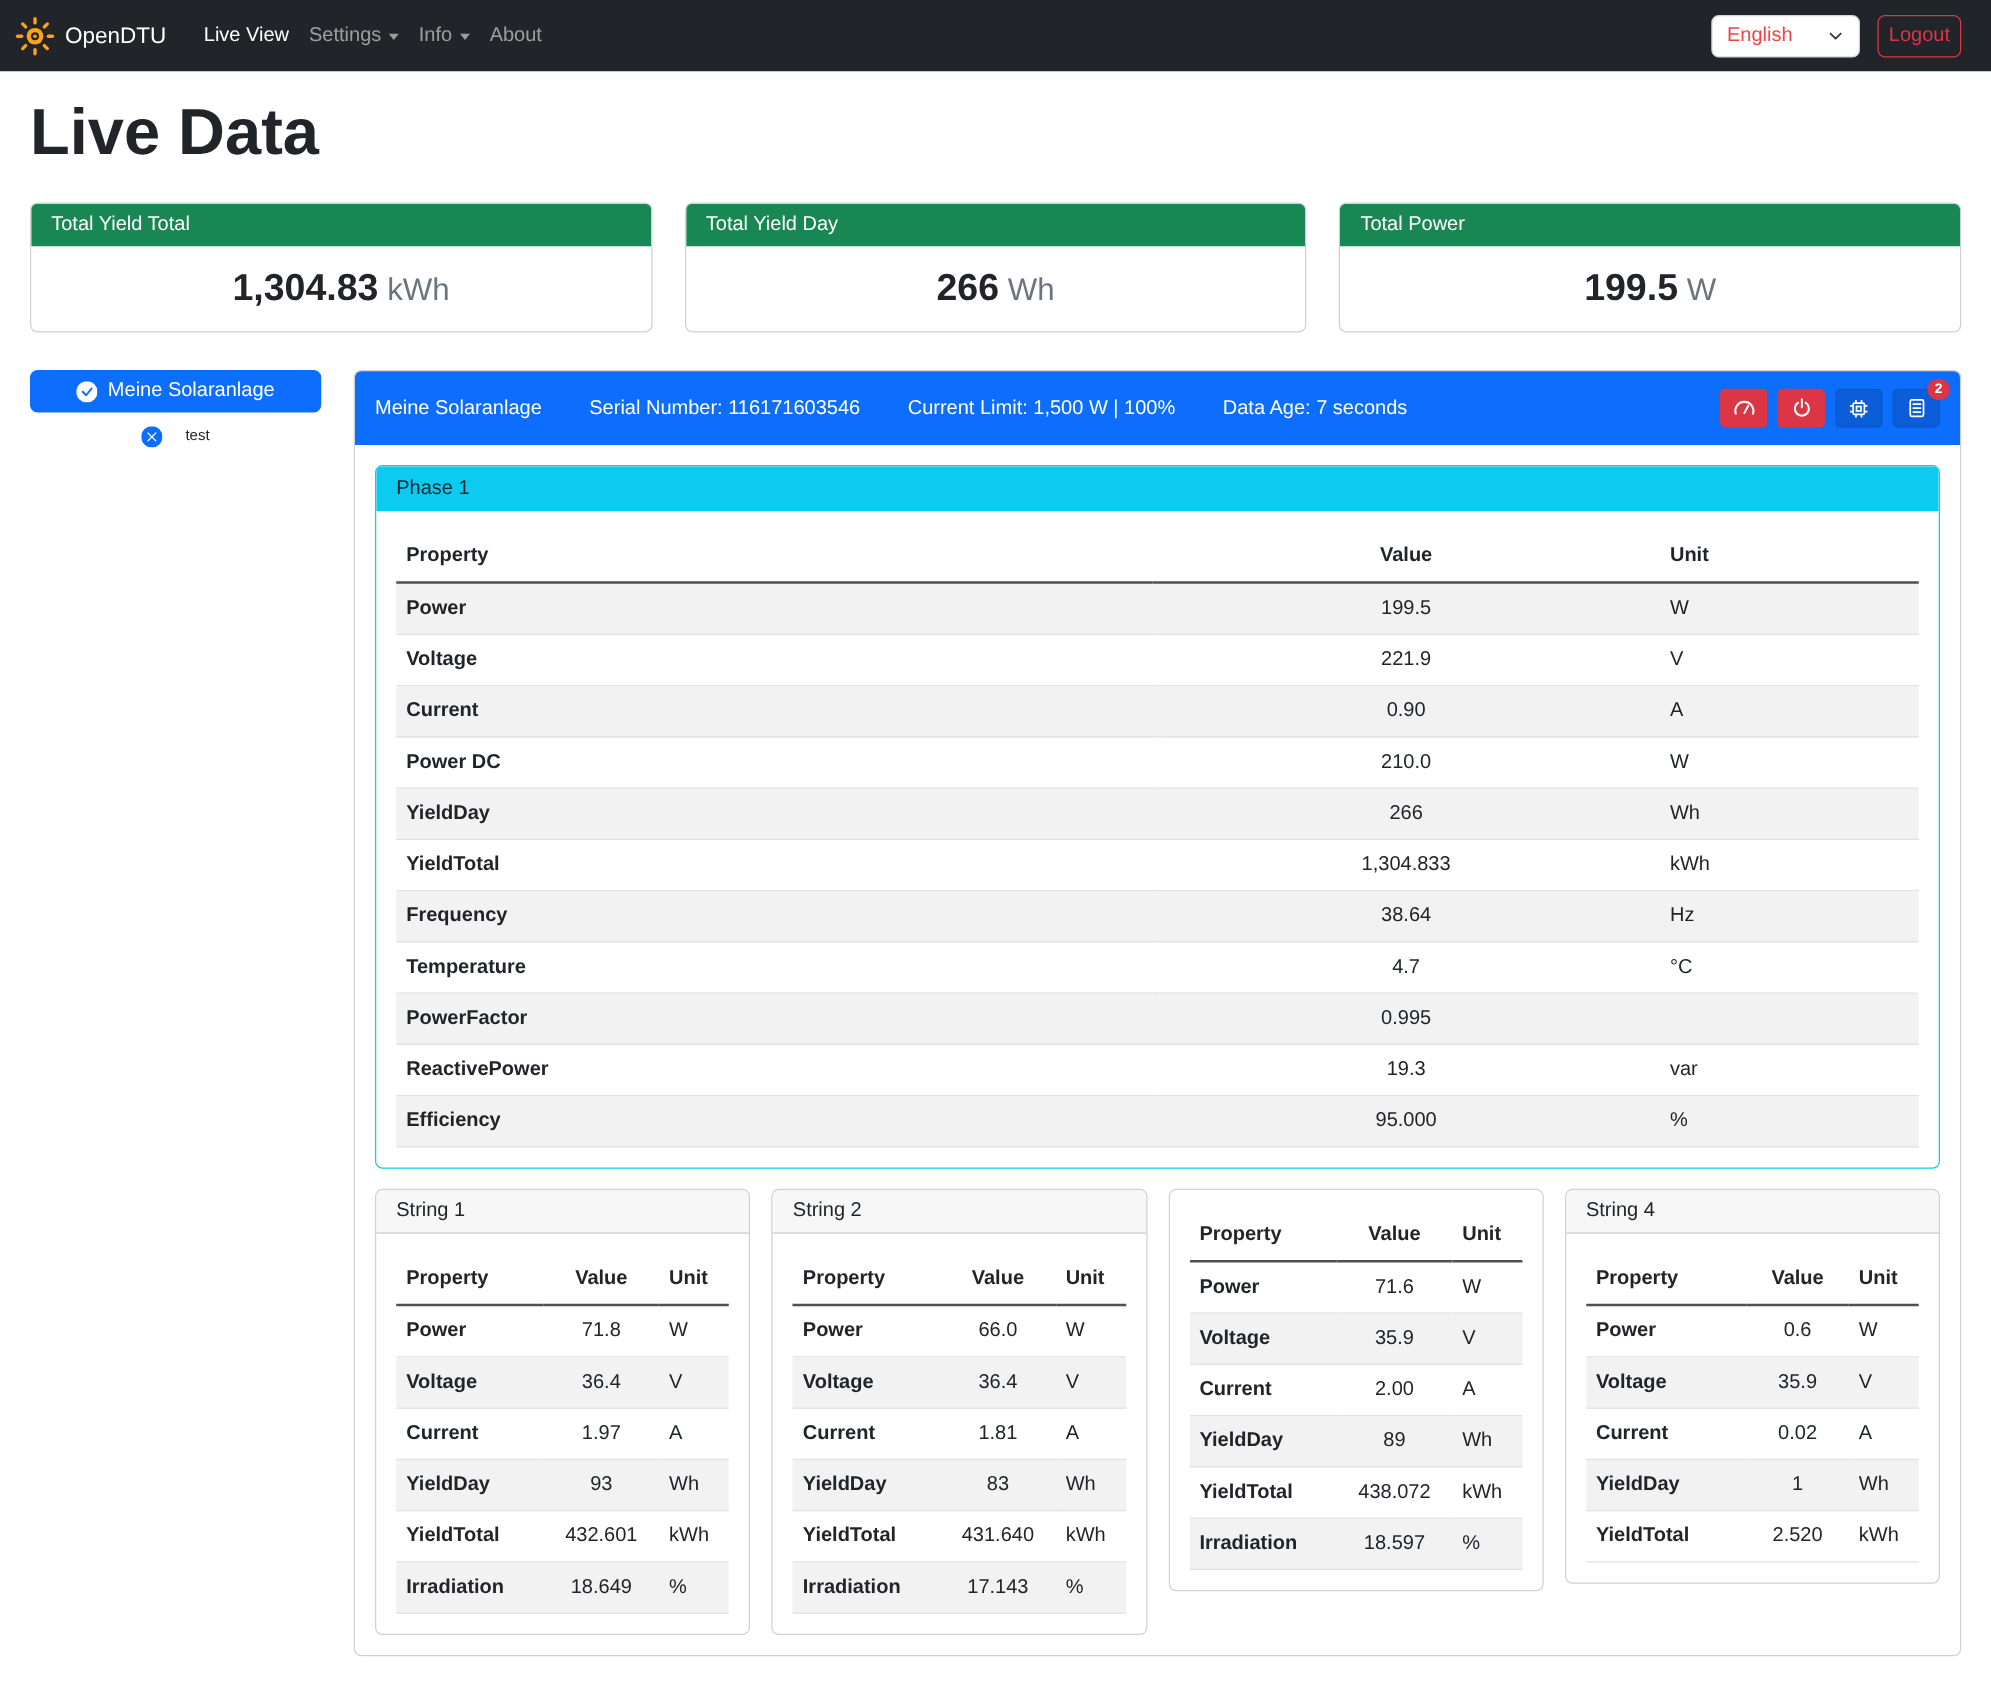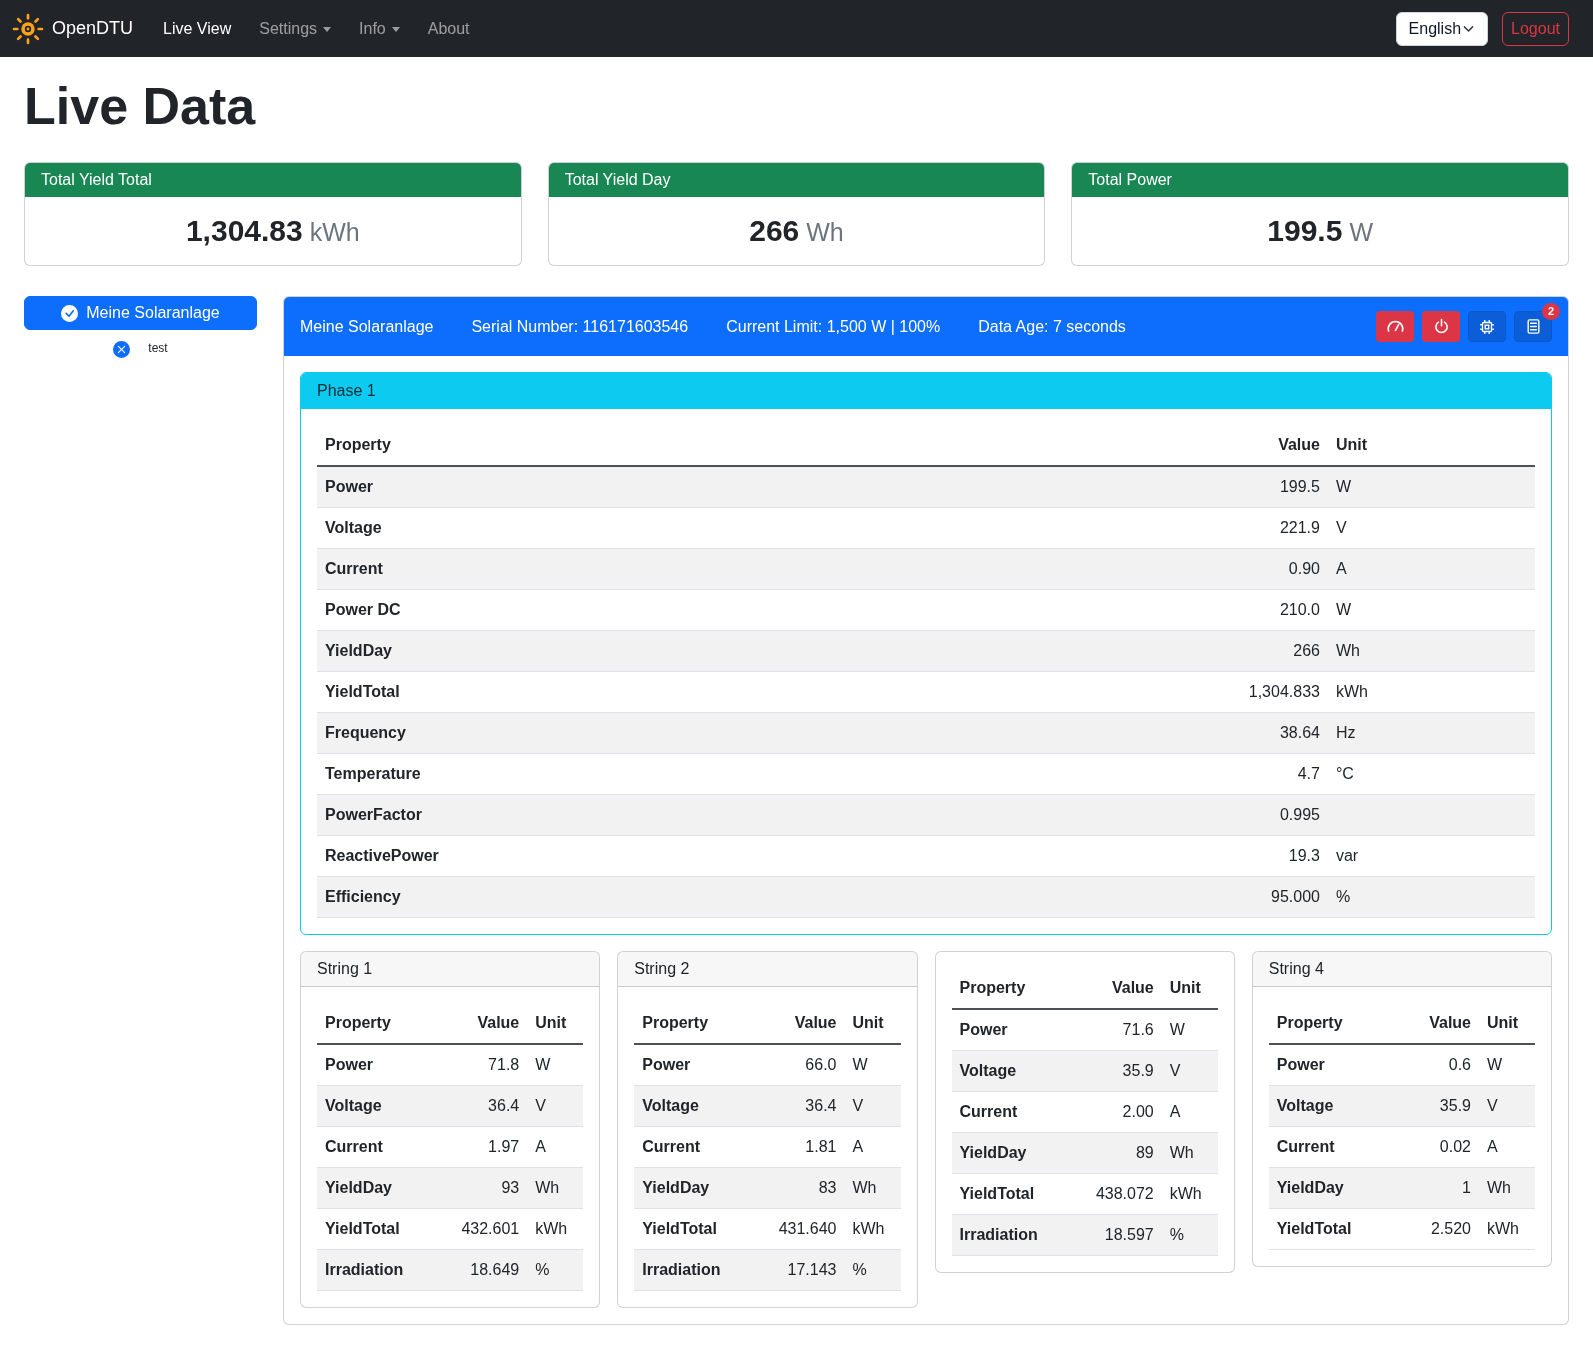--- a/index.html
+++ b/index.html
@@ -10,7 +10,7 @@
   
   .navbar{background:#212529;display:flex;align-items:center;padding:9px 24px 9px 12px;min-height:57px}
   .brand{display:flex;align-items:center;gap:8px;color:#fff;font-size:18px;font-weight:500;margin-right:22px;cursor:pointer}
-  .nav-links{display:flex;align-items:center;gap:12px}
+  .nav-links{display:flex;align-items:center;gap:0}
   .nav-link{color:rgba(255,255,255,.55);padding:8px;display:flex;align-items:center;gap:6px;cursor:pointer}
   .nav-link.active{color:#fff}
   .caret{width:0;height:0;border-left:4.5px solid transparent;border-right:4.5px solid transparent;border-top:5px solid currentColor;display:inline-block;margin-top:2px}

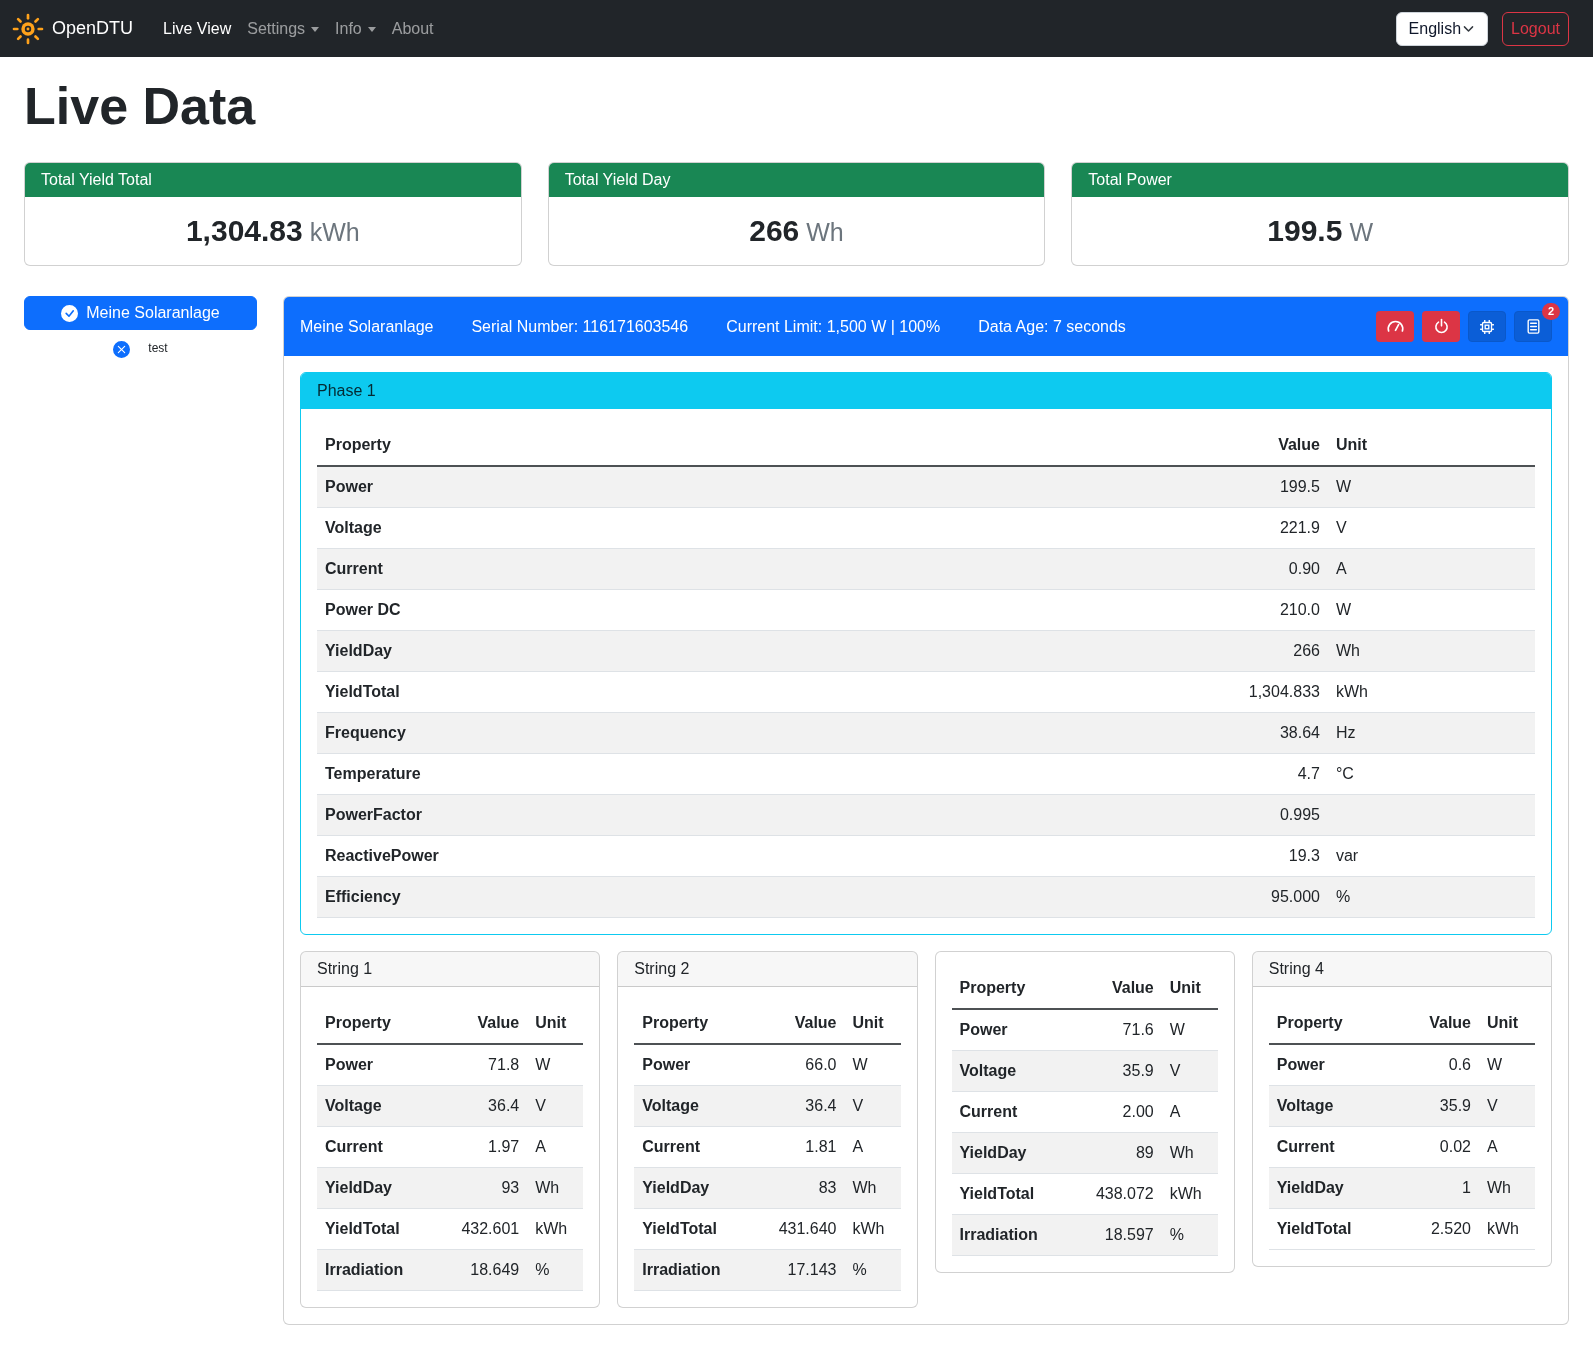--- a/index.html
+++ b/index.html
@@ -15,7 +15,7 @@
   .nav-link.active{color:#fff}
   .caret{width:0;height:0;border-left:4.5px solid transparent;border-right:4.5px solid transparent;border-top:5px solid currentColor;display:inline-block;margin-top:2px}
   .nav-right{margin-left:auto;display:flex;align-items:center;gap:14px}
-  .lang-select{background:#fff;border:1px solid #ced4da;border-radius:6px;padding:7px 12px;display:flex;align-items:center;gap:1px;color:#0f172a;cursor:pointer}
+  .lang-select{background:#fff;border:1px solid #ced4da;border-radius:6px;padding:7px 12px;display:flex;align-items:center;gap:28px;color:#ef4444;cursor:pointer}
   .logout-btn{background:transparent;border:1px solid #dc3545;color:#dc3545;border-radius:6px;padding:7px 8px}
 
   

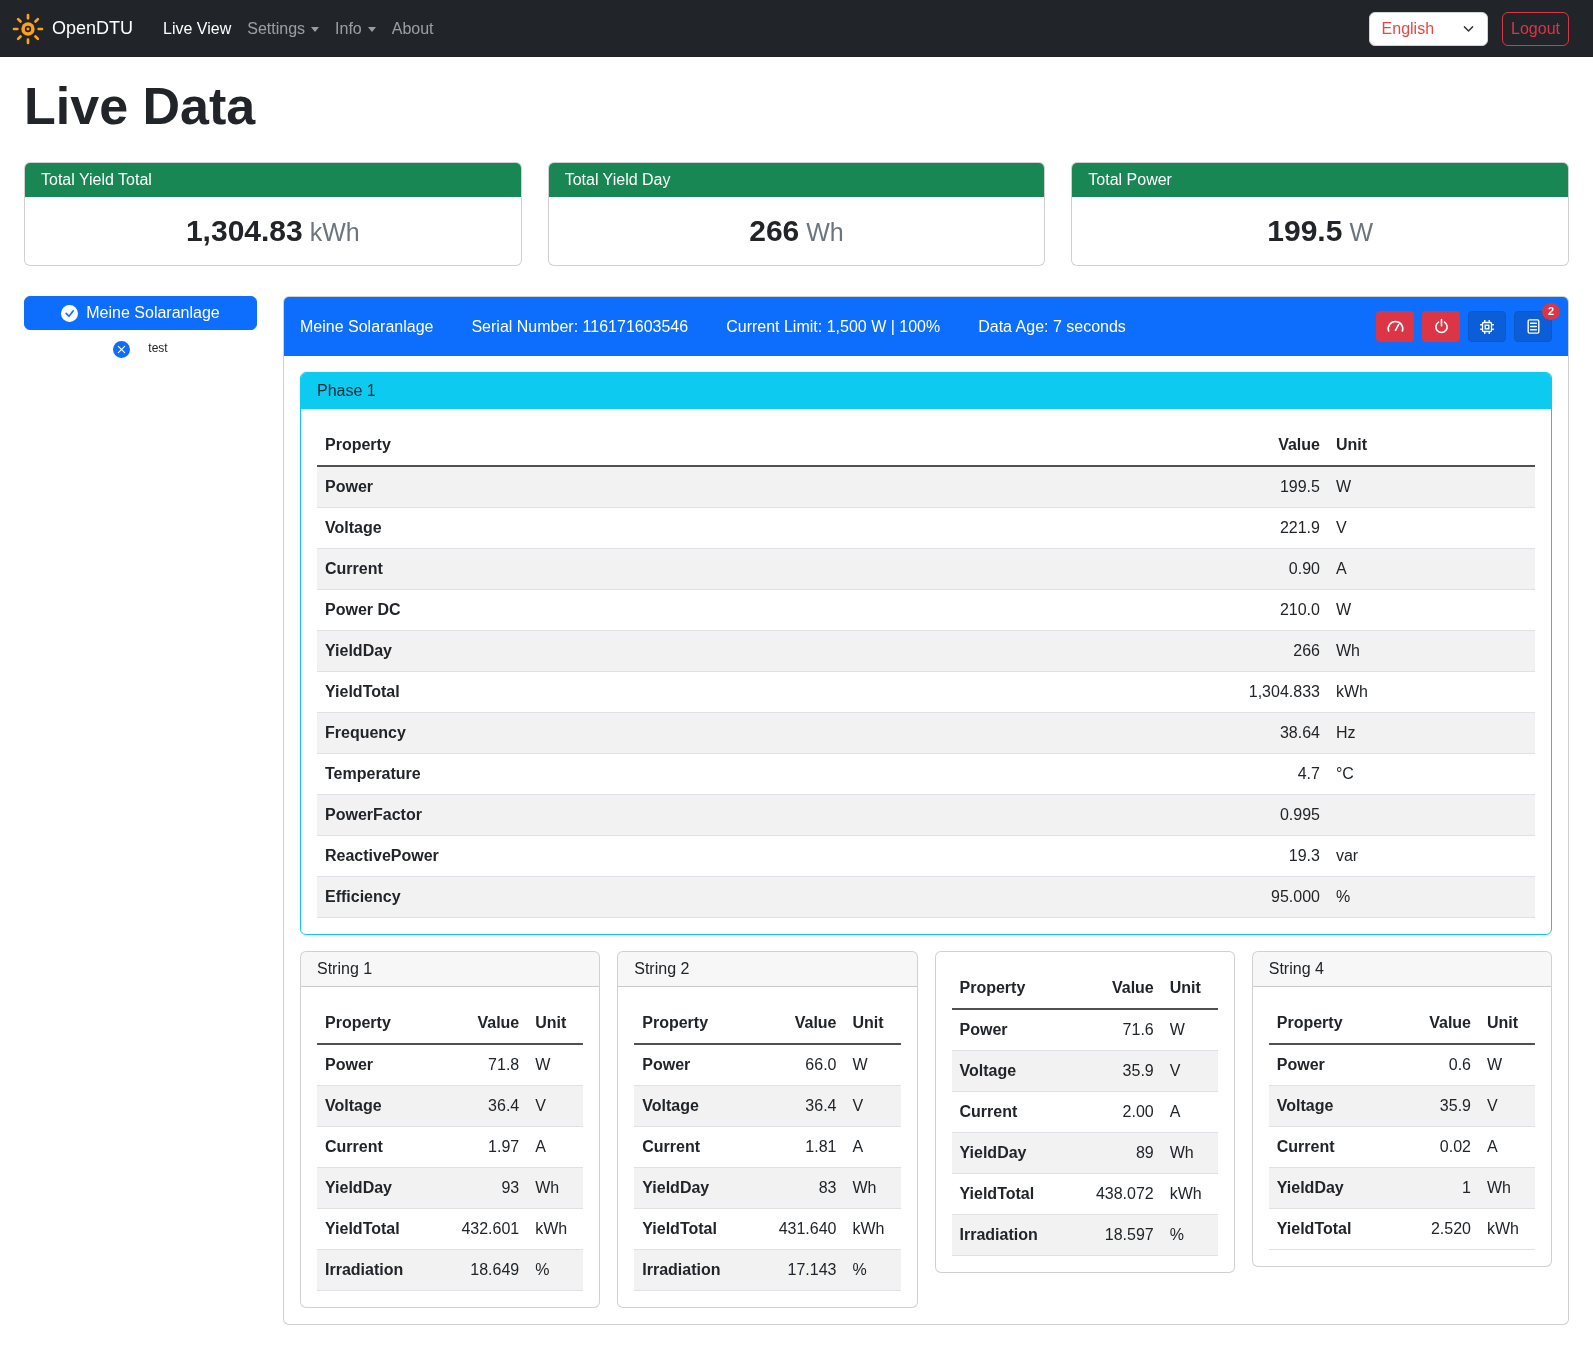--- a/index.html
+++ b/index.html
@@ -53,7 +53,7 @@
   .data-table{width:100%;border-collapse:collapse}
   .data-table th,.data-table td{padding:8px;text-align:left;border-bottom:1px solid #dee2e6;line-height:1.5}
   .data-table thead th{border-bottom:2px solid #4d5154}
-  .data-table .val{text-align:right}
+  .data-table .val{text-align:center}
   .data-table th.prop,.data-table thead th{font-weight:700}
   .phase-table .unit{width:17%}
   .string-table .unit{width:56px}

